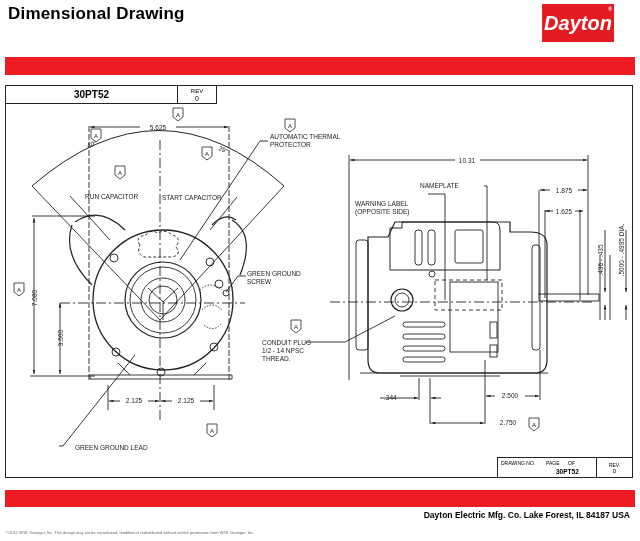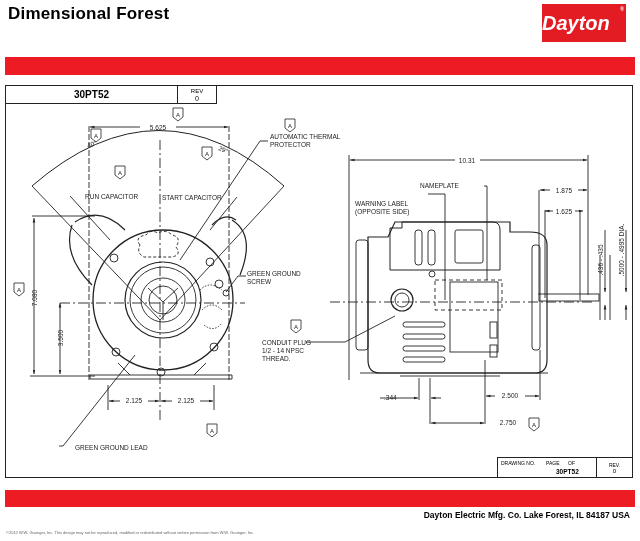--- a/index.html
+++ b/index.html
@@ -24,7 +24,7 @@
 </head>
 <body>
 
-<div class="title">Dimensional Forest</div>
+<div class="title">Dimensional Drawing</div>
 <div class="logo">
   <span>Dayton</span>
   <sup>®</sup>

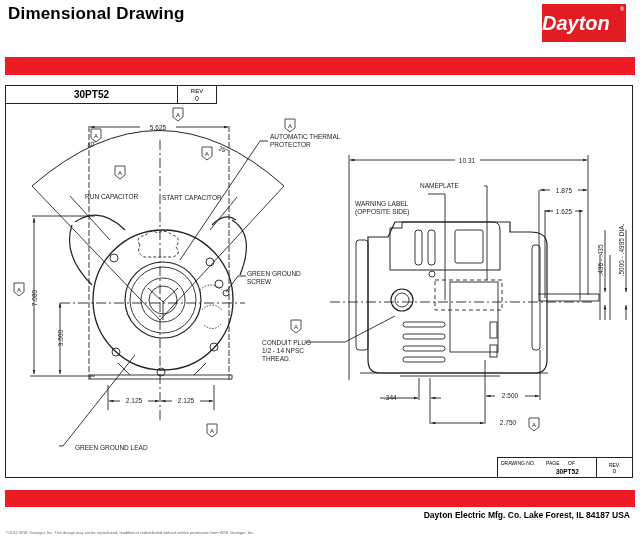--- a/index.html
+++ b/index.html
@@ -5,7 +5,7 @@
   html,body{margin:0;padding:0;background:#fff;}
   body{width:640px;height:541px;position:relative;overflow:hidden;font-family:"Liberation Sans",sans-serif;color:#000;}
   .title{position:absolute;left:8px;top:4px;font-size:17px;font-weight:bold;letter-spacing:0.2px;}
-  .logo{position:absolute;left:542px;top:4px;width:84px;height:38px;background:#e31b23;color:#fff;font-weight:bold;font-style:italic;font-size:20px;display:flex;align-items:center;justify-content:flex-start;}
+  .logo{position:absolute;left:542px;top:4px;width:72px;height:38px;background:#e31b23;color:#fff;font-weight:bold;font-style:italic;font-size:20px;display:flex;align-items:center;justify-content:center;}
   .logo sup{font-size:5px;position:absolute;right:2px;top:2px;font-style:normal;}
   .redbar{position:absolute;left:5px;width:630px;background:#ed1c24;}
   .frame{position:absolute;left:5px;top:85px;width:628px;height:393px;border:1.5px solid #222;box-sizing:border-box;}

